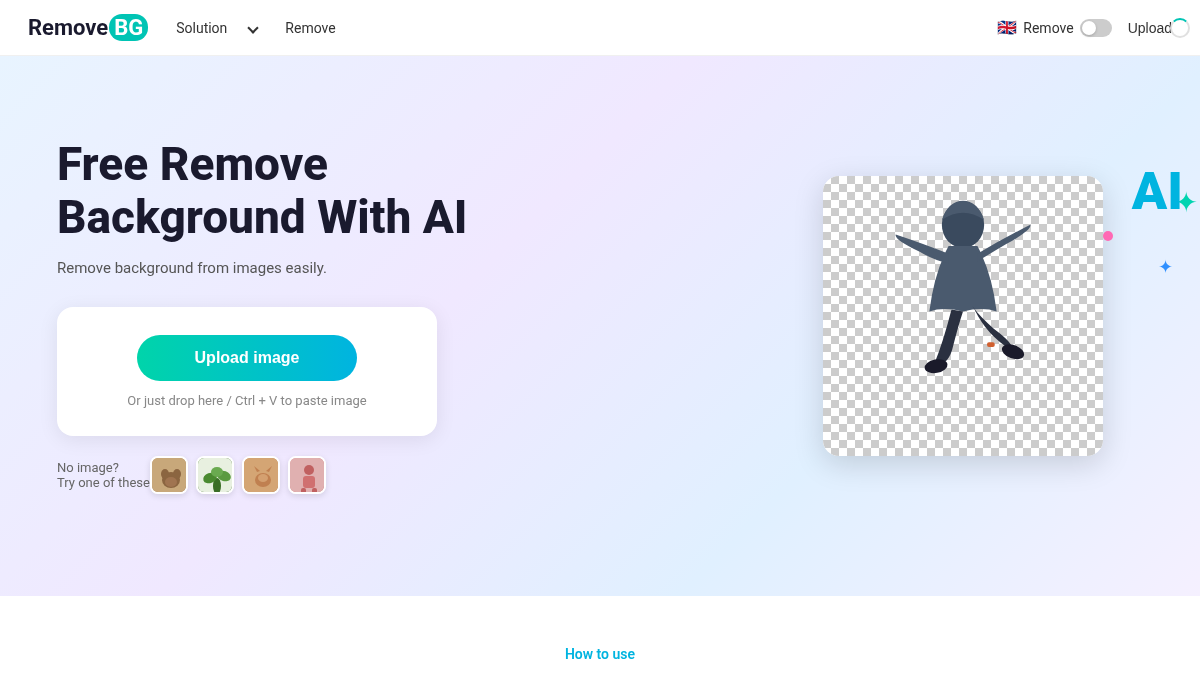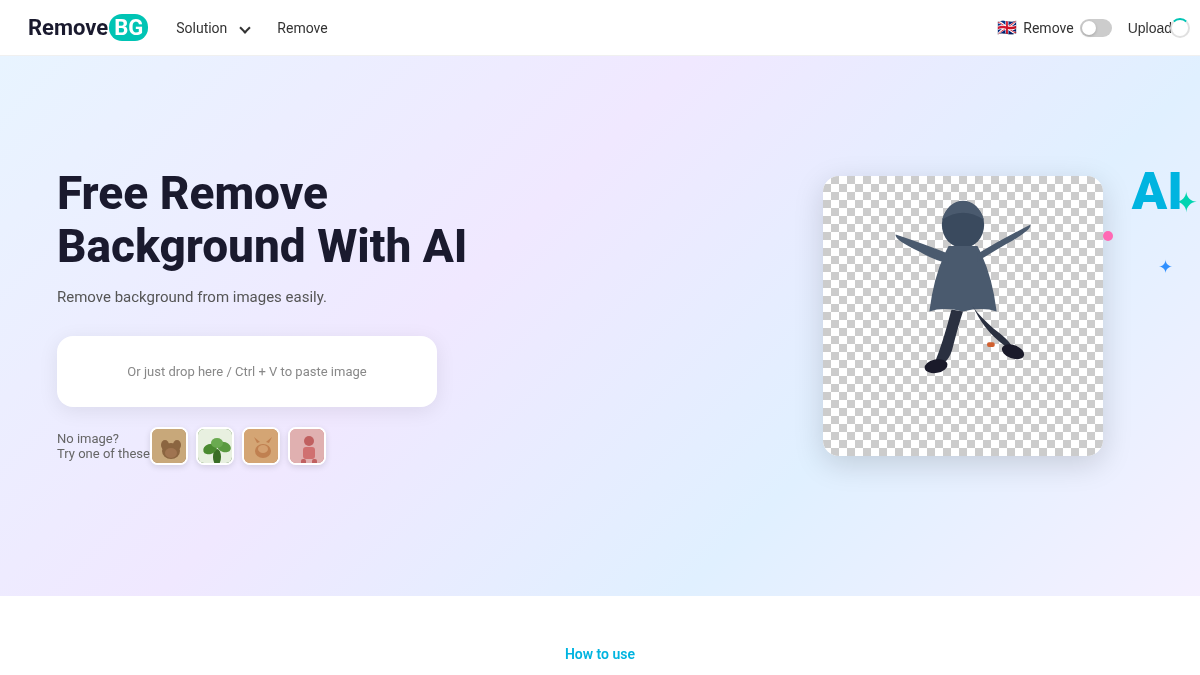--- a/index.html
+++ b/index.html
@@ -21,7 +21,7 @@
     .logo { display: flex; align-items: center; font-size: 22px; font-weight: 700; }
     .logo-remove { color: #1a1a2e; }
     .logo-bg { background: #00c4b4; color: #fff; padding: 1px 5px; border-radius: 13px; margin-left: 1px; }
-    .nav-link { font-size: 14px; color: #333; text-decoration: none; display: flex; align-items: center; gap: 12px; cursor: pointer; }
+    .nav-link { font-size: 14px; color: #333; text-decoration: none; display: flex; align-items: center; gap: 20px; cursor: pointer; }
     .navbar-right { display: flex; align-items: center; gap: 16px; }
     .lang-toggle { display: flex; align-items: center; gap: 6px; font-size: 14px; color: #333; cursor: pointer; }
     .flag { font-size: 16px; }

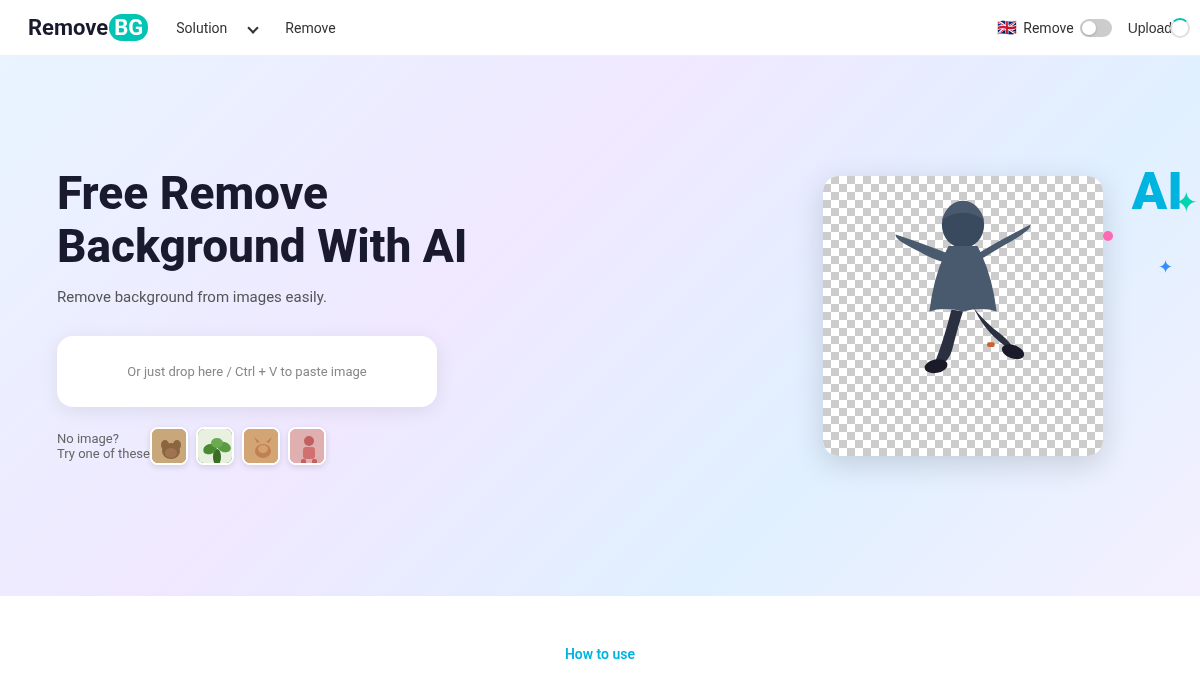--- a/index.html
+++ b/index.html
@@ -260,6 +260,7 @@
       <p class="hero-subtitle">Remove background from images easily.</p>
 
       <div class="upload-box">
+        <button class="upload-btn">Upload image</button>
         <p class="upload-hint">Or just drop here / Ctrl + V to paste image</p>
       </div>
 

